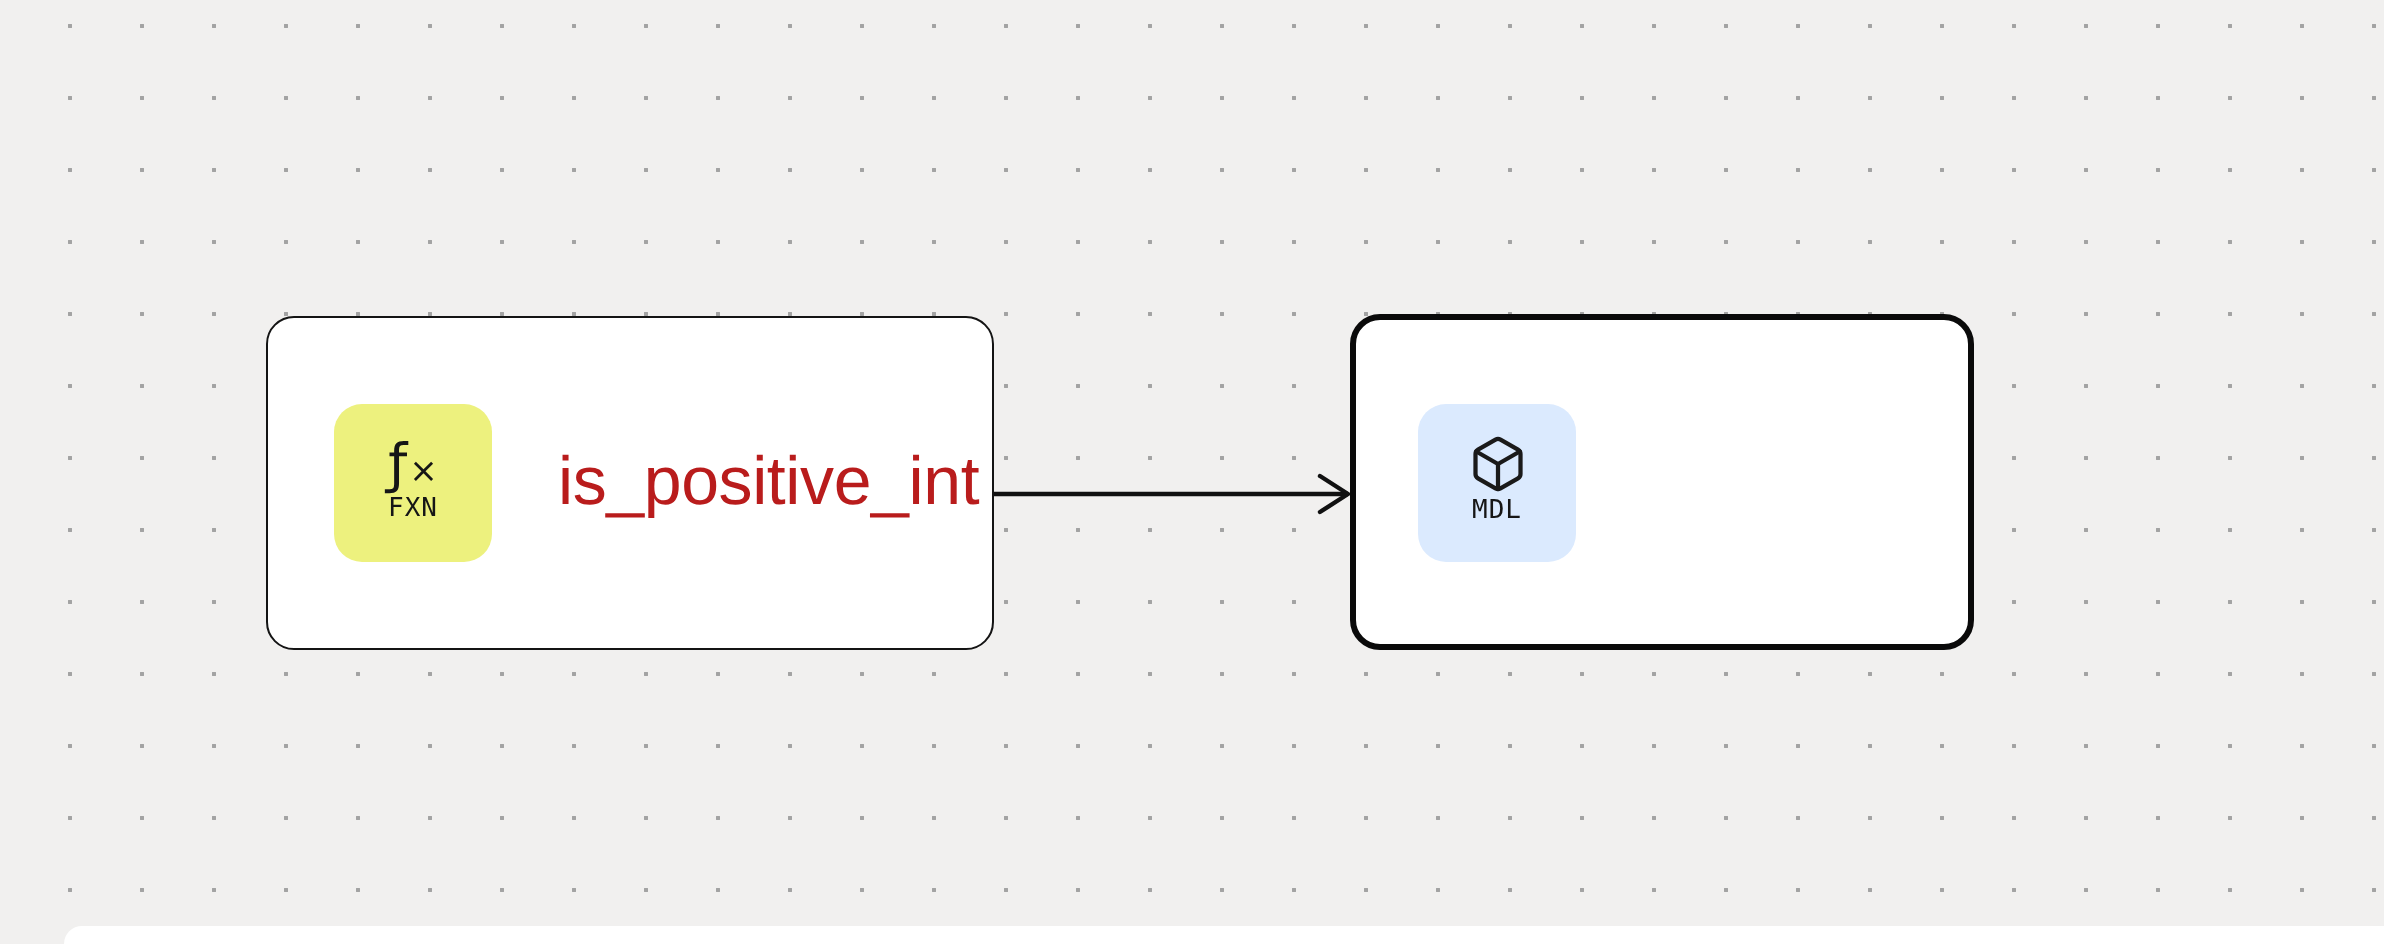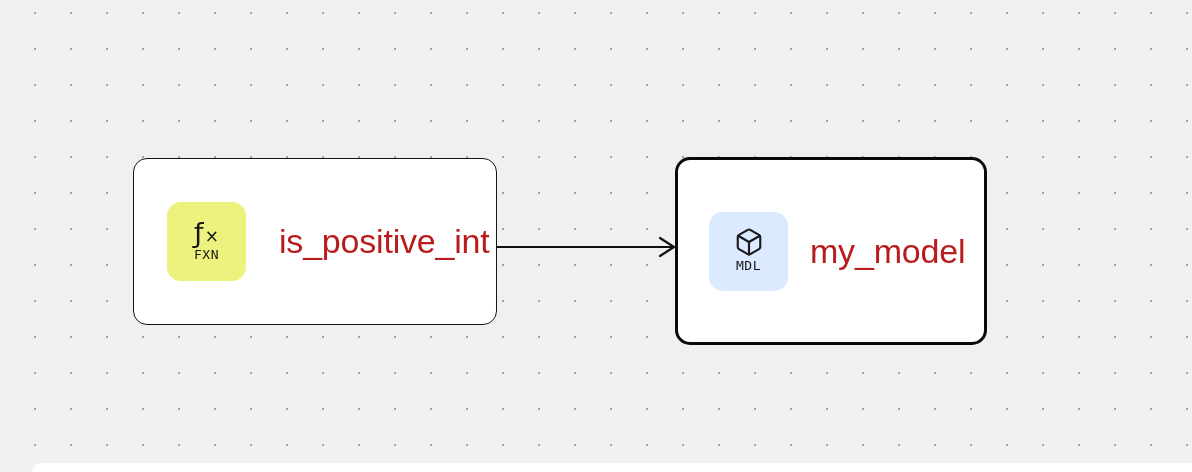--- a/index.html
+++ b/index.html
@@ -40,8 +40,8 @@
   }
   .node-model {
     left: 675px; top: 157px;
-    width: 312px; height: 188px;
-    padding-left: 31px; gap: 22px;
+    width: 312px; height: 168px;
+    padding-left: 31px; gap: 36px;
   }
   .badge {
     width: 79px; height: 79px;

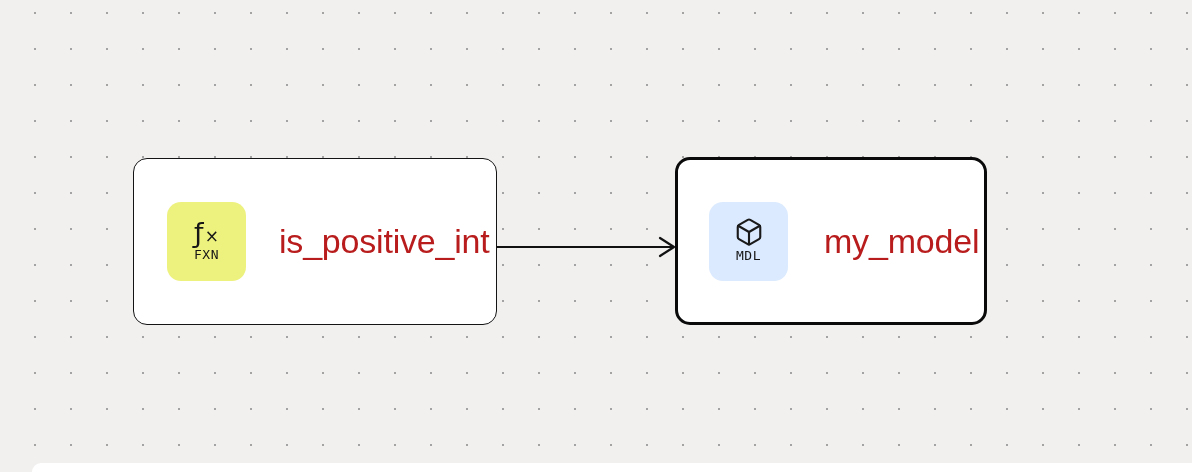--- a/index.html
+++ b/index.html
@@ -133,7 +133,6 @@
       </div>
       <div class="badge-tag">MDL</div>
     </div>
-    <div class="node-label">my_model</div>
   </div>
 
   <div class="bottom-panel"></div>

